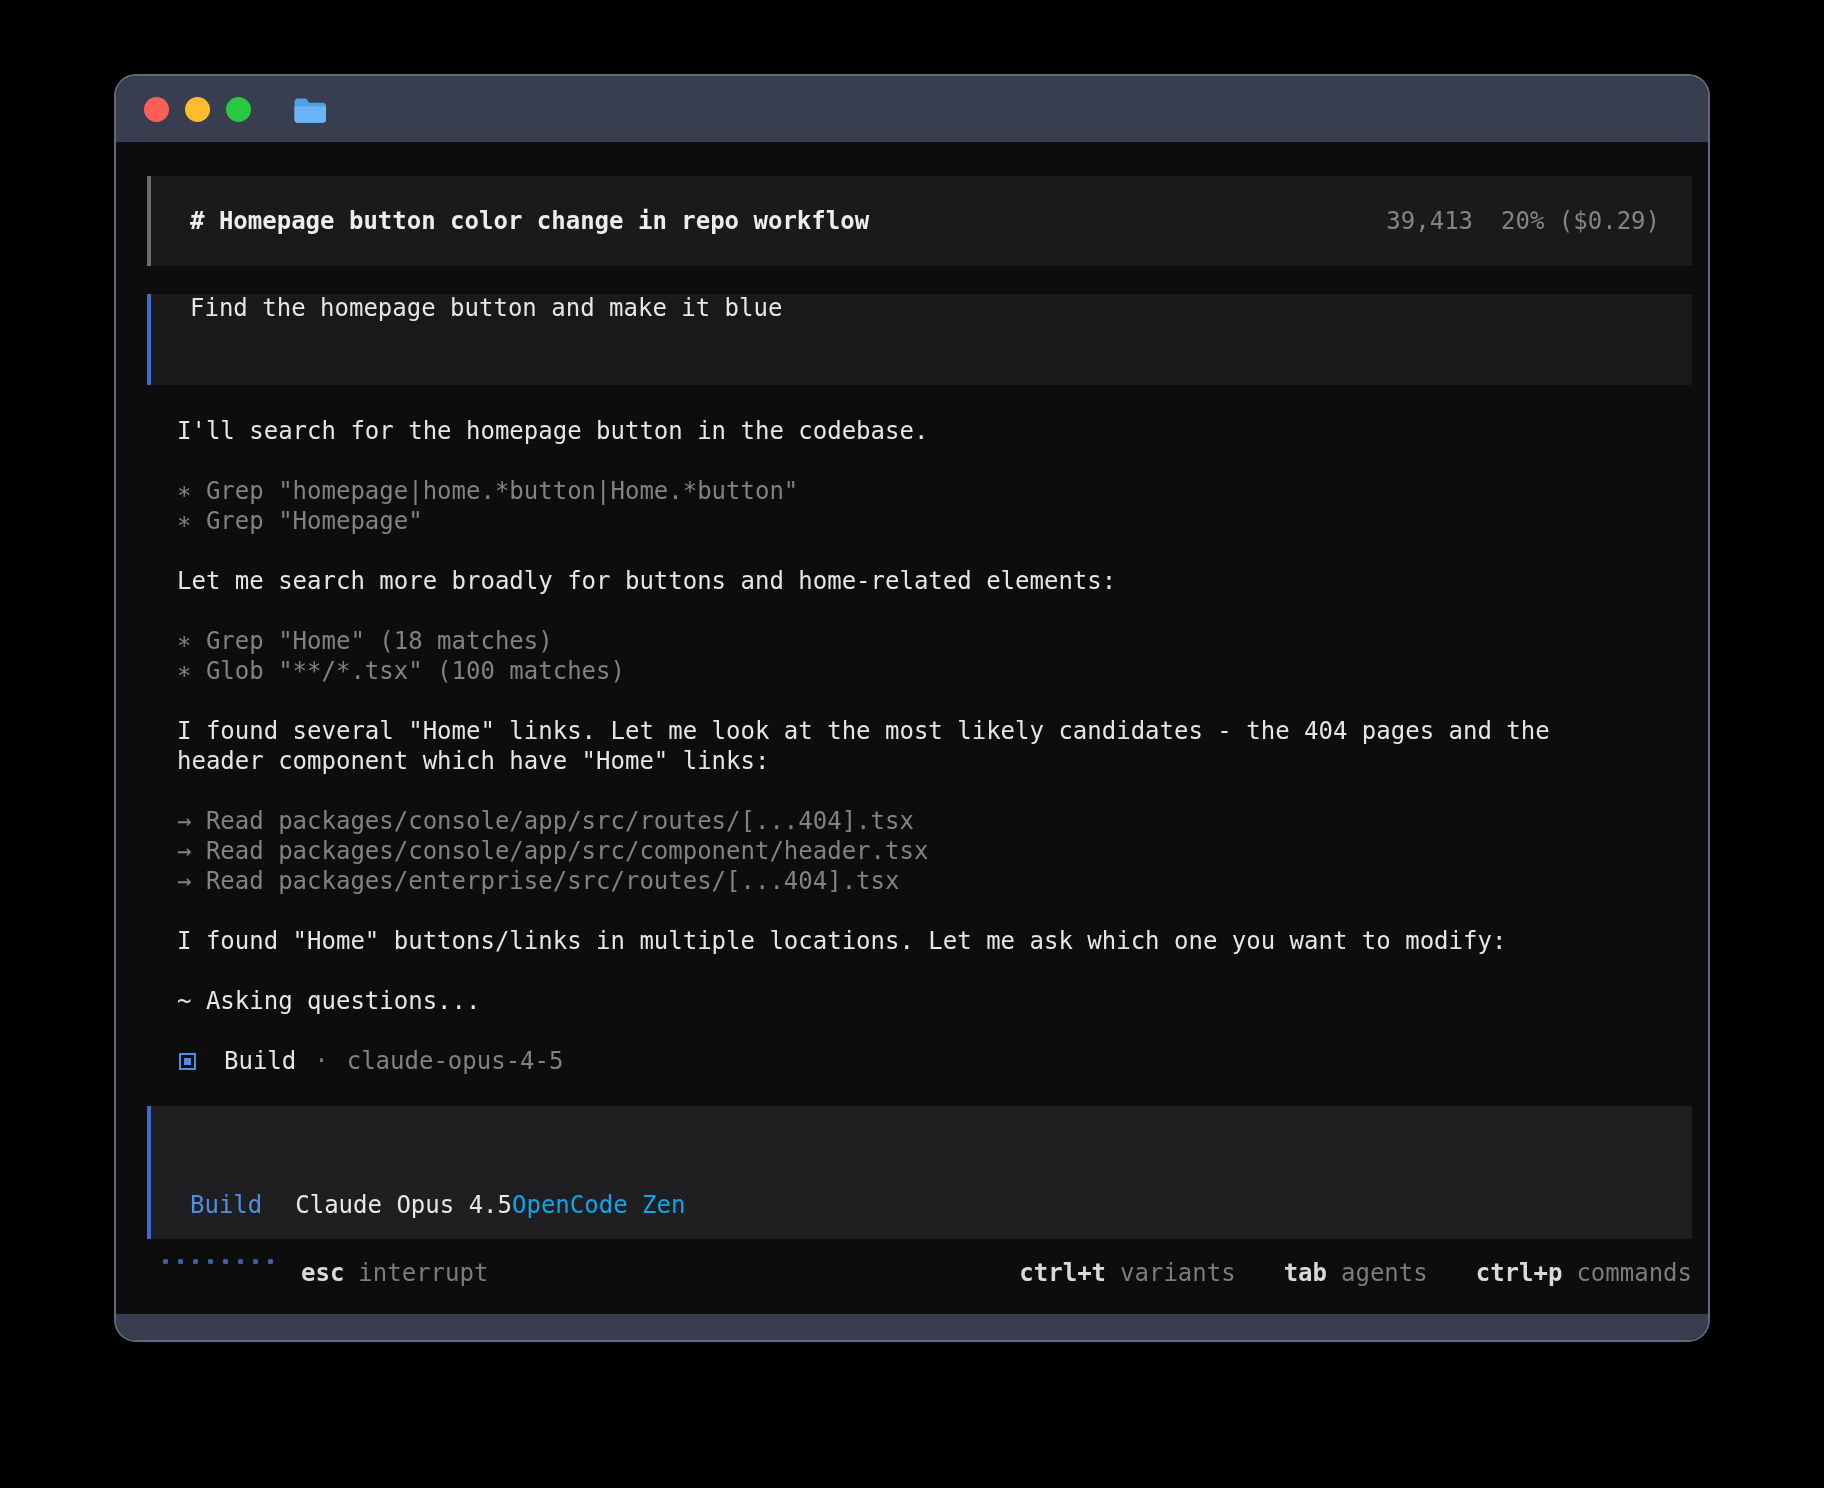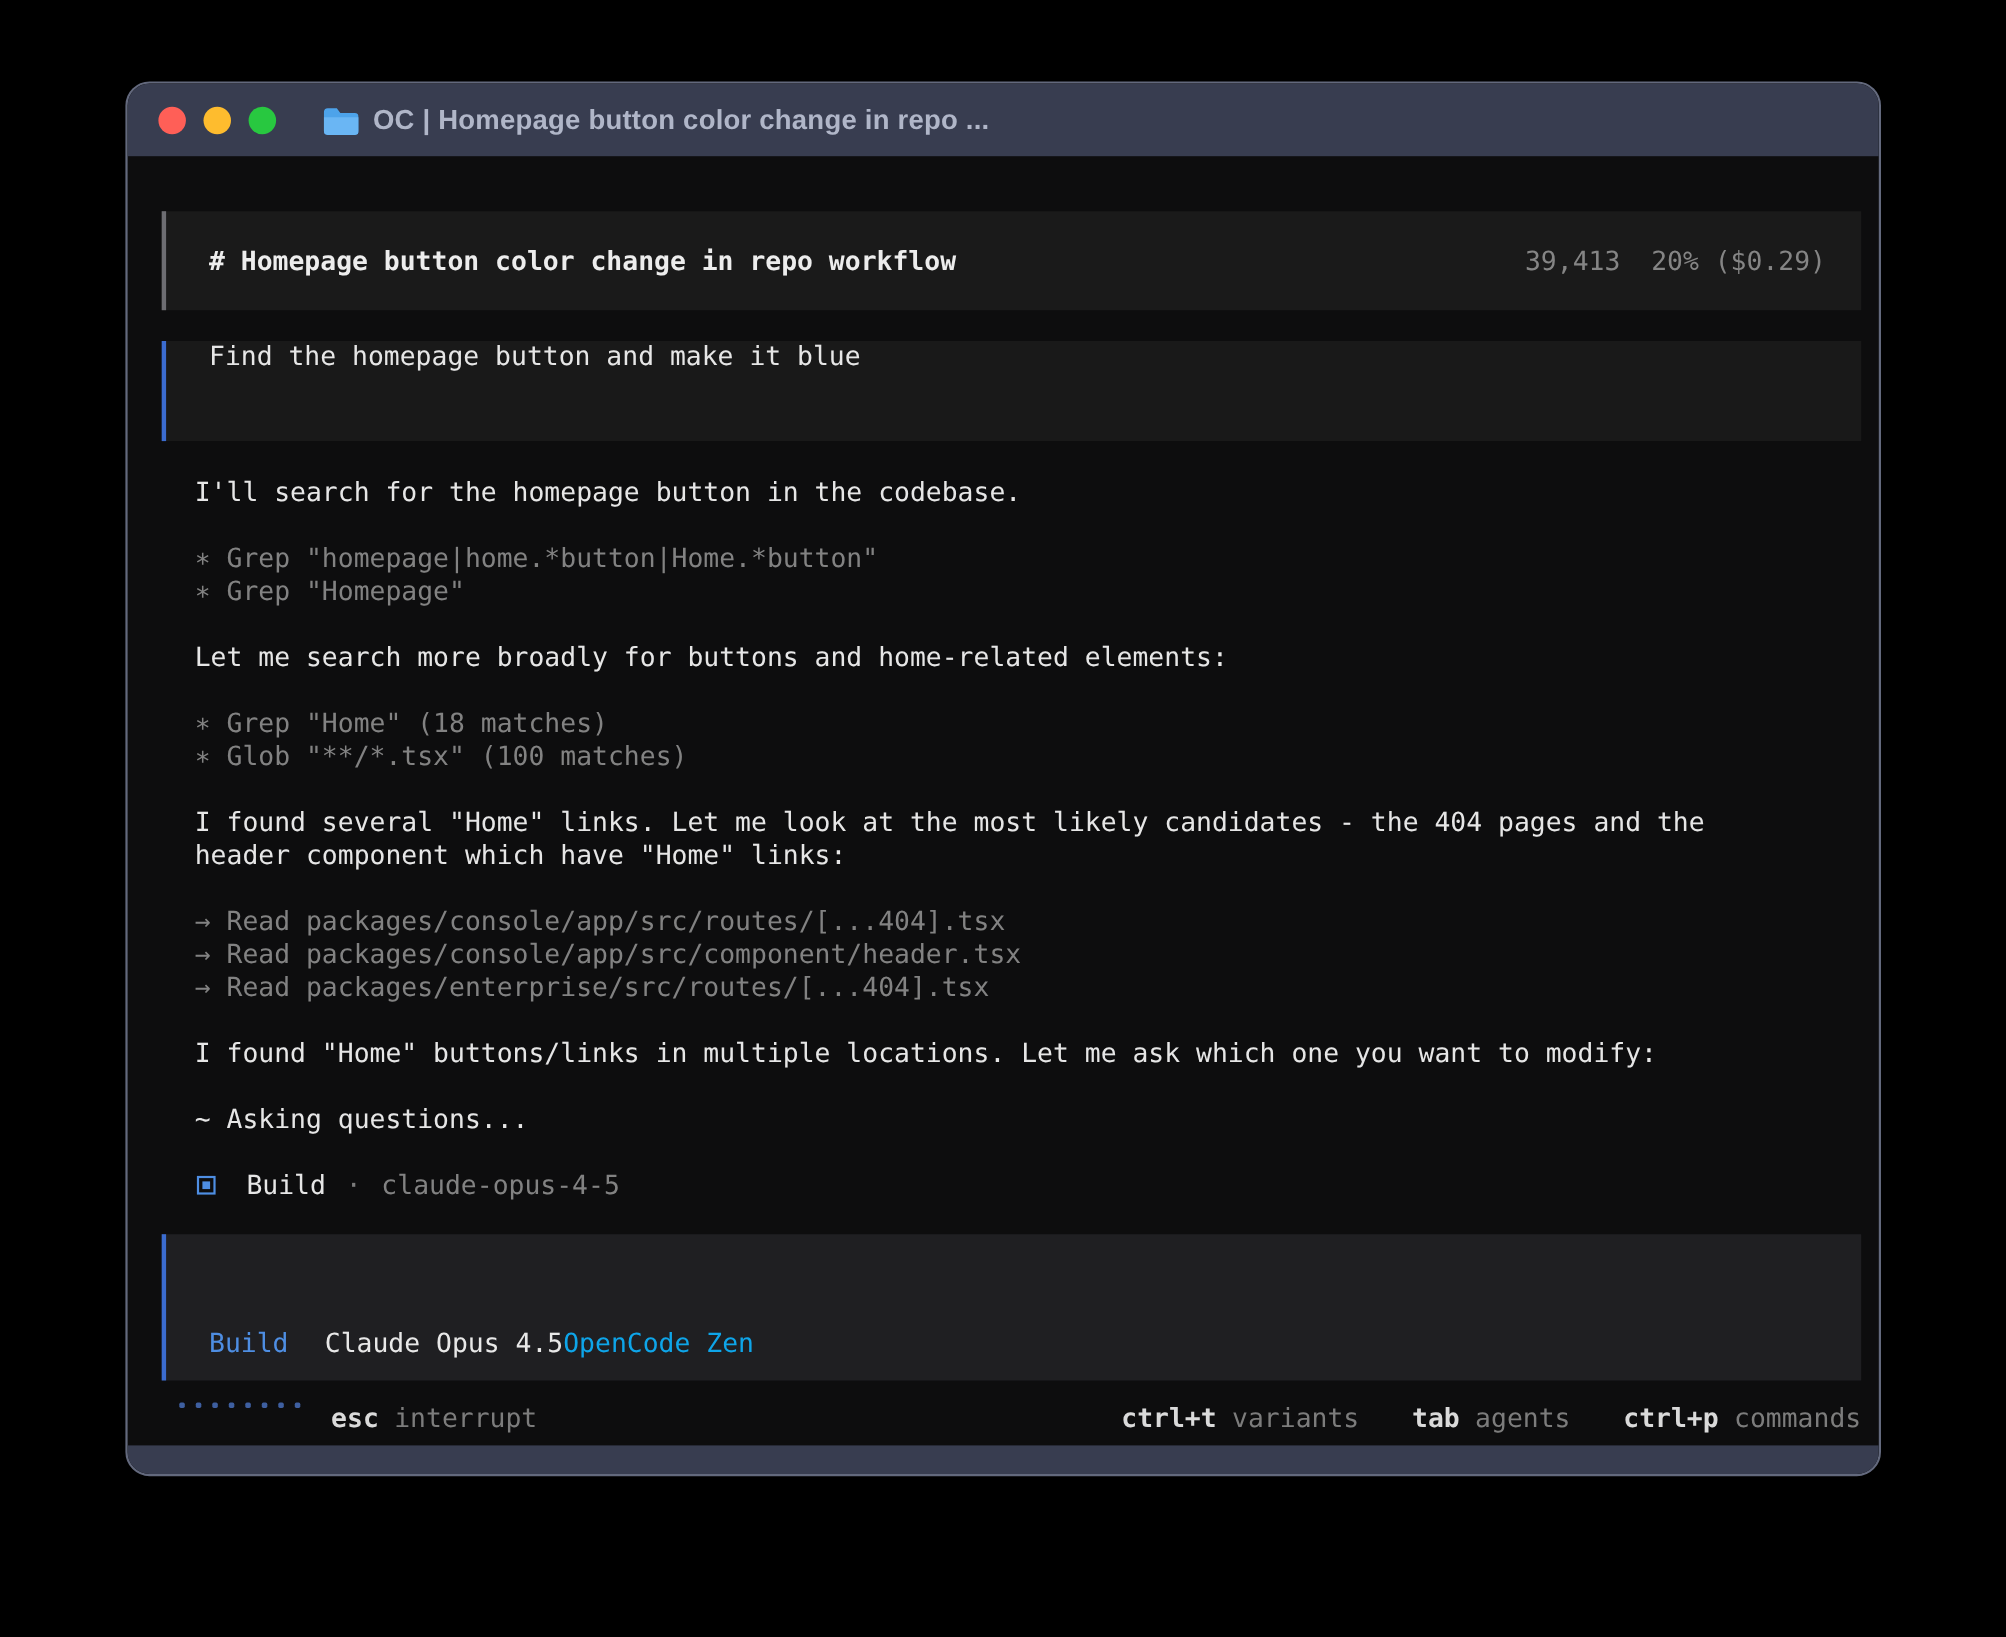--- a/index.html
+++ b/index.html
@@ -97,7 +97,6 @@
         <path d="M1.5 10.5 h31.5 v12.7 a3.5 3.5 0 0 1-3.5 3.5 H5 a3.5 3.5 0 0 1-3.5-3.5 z" style="fill: rgb(106, 182, 244);"></path>
       </svg>
     </span>
-    <span class="window-title">OC | Homepage button color change in repo ...</span>
   </div>
 
   <div class="terminal">

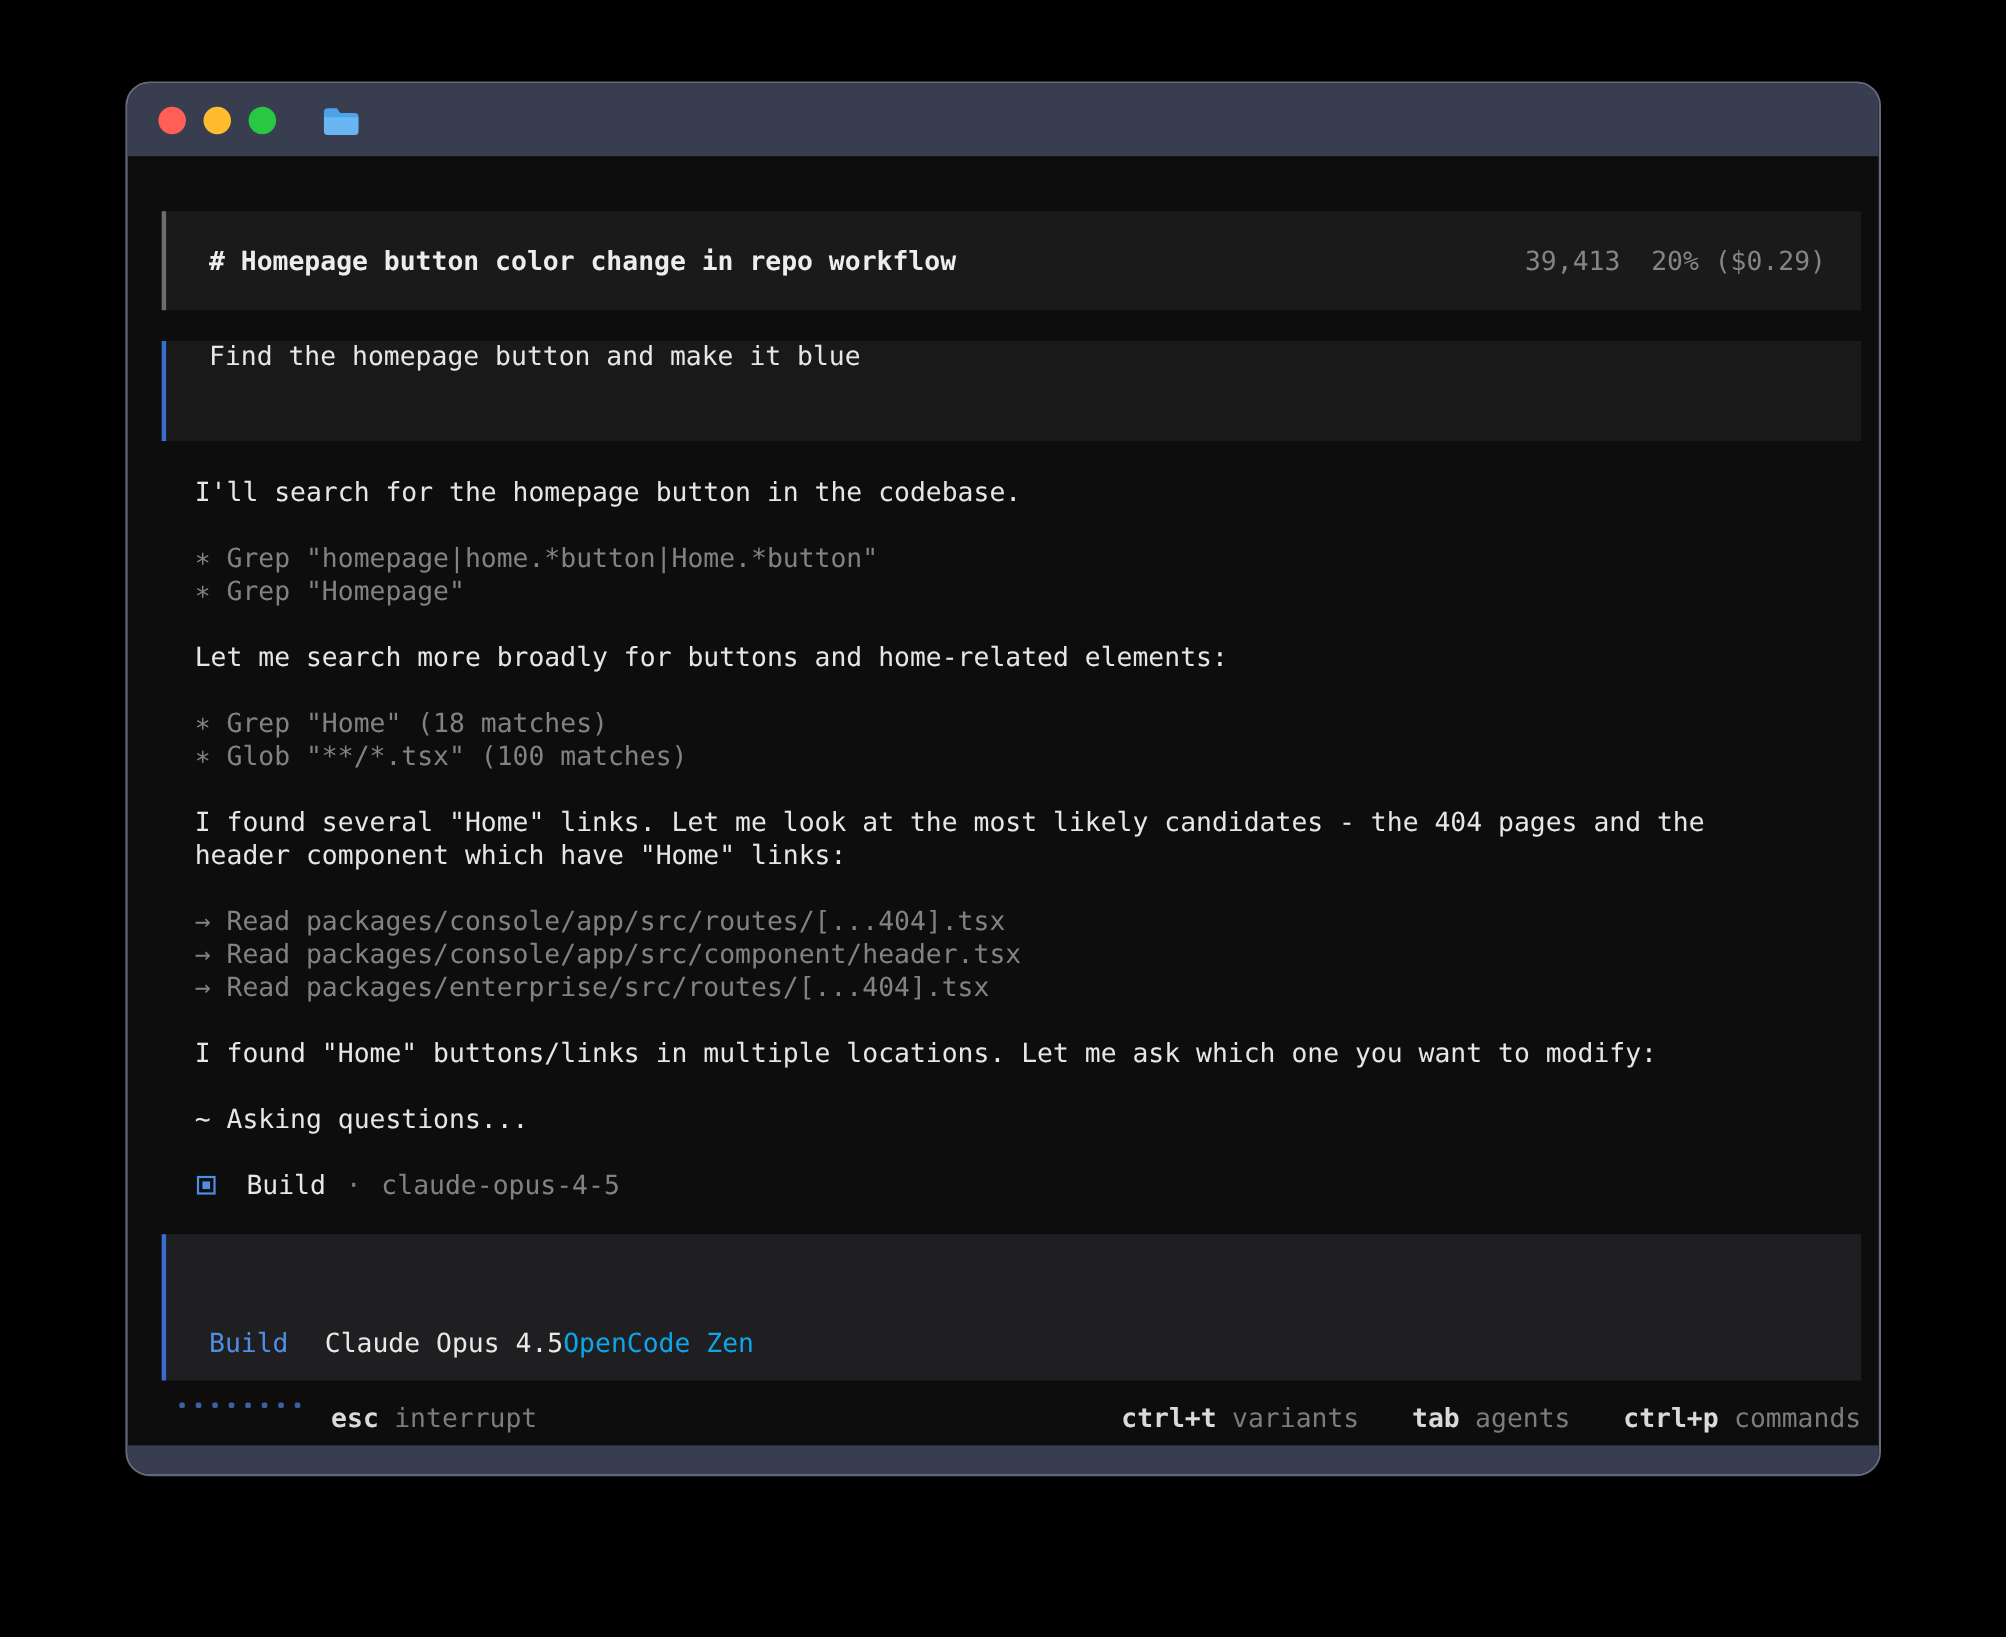--- a/index.html
+++ b/index.html
@@ -30,7 +30,7 @@
     white-space:nowrap;
   }
   
-  .terminal { flex:1; padding:16px 16px 0 31px; font-size:24px; overflow:hidden; }
+  .terminal { flex:1; padding:0 16px 0 31px; font-size:24px; overflow:hidden; }
   .blk { border-left:4px solid #6d6d72; }
   .session-header {
     margin-top:34px; height:90px; background:#1a1a1a;

